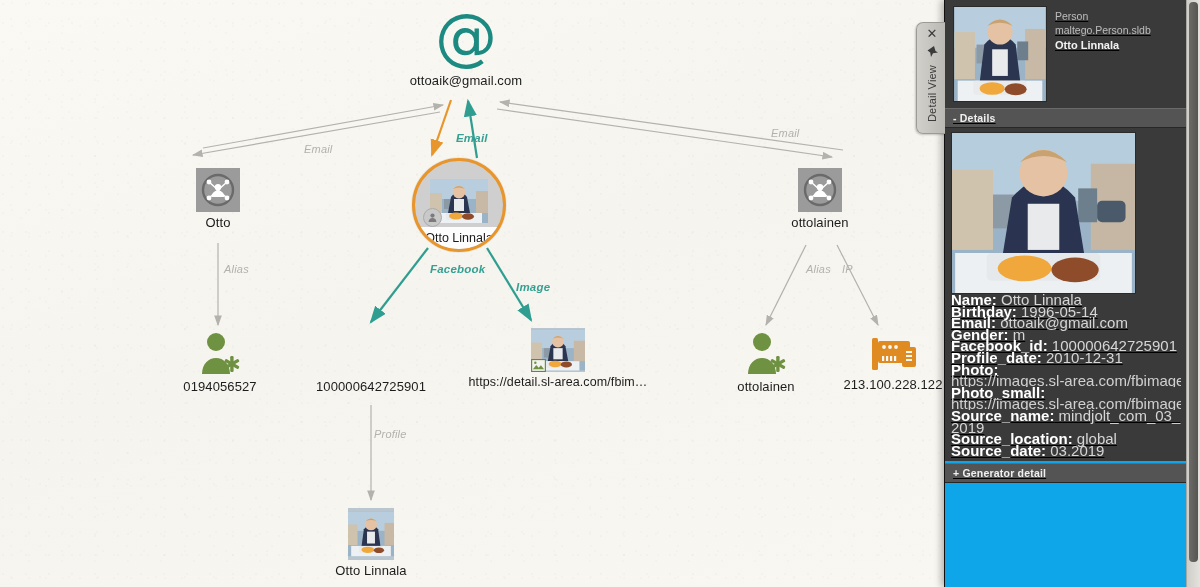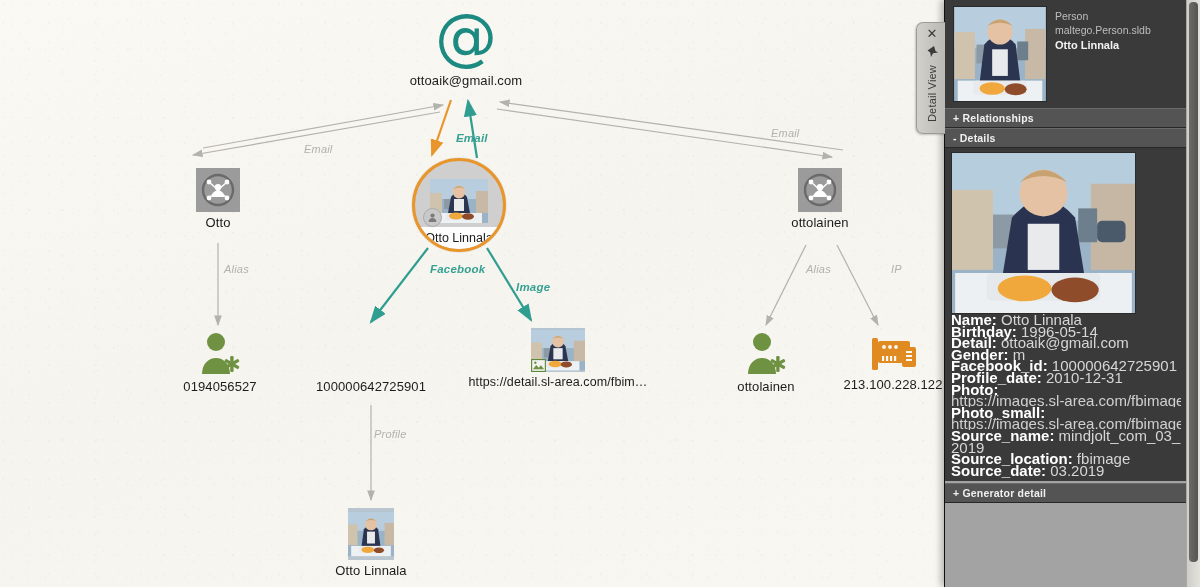--- a/index.html
+++ b/index.html
@@ -93,7 +93,7 @@
     background:#2f2f2f;border-left:1px solid #111;
     box-shadow:-3px 0 7px rgba(0,0,0,.28);
   }
-  #panel-inner{position:absolute;left:0;top:0;right:13px;bottom:0;overflow:hidden;background:#a3a3a3;}
+  #panel-inner{position:absolute;left:0;top:0;right:13px;bottom:0;overflow:hidden;background:#0ea5e9;text-decoration:underline;}
   .panel-top{
     background:#3a3a3a;padding:6px 8px 6px 8px;display:flex;gap:8px;
   }

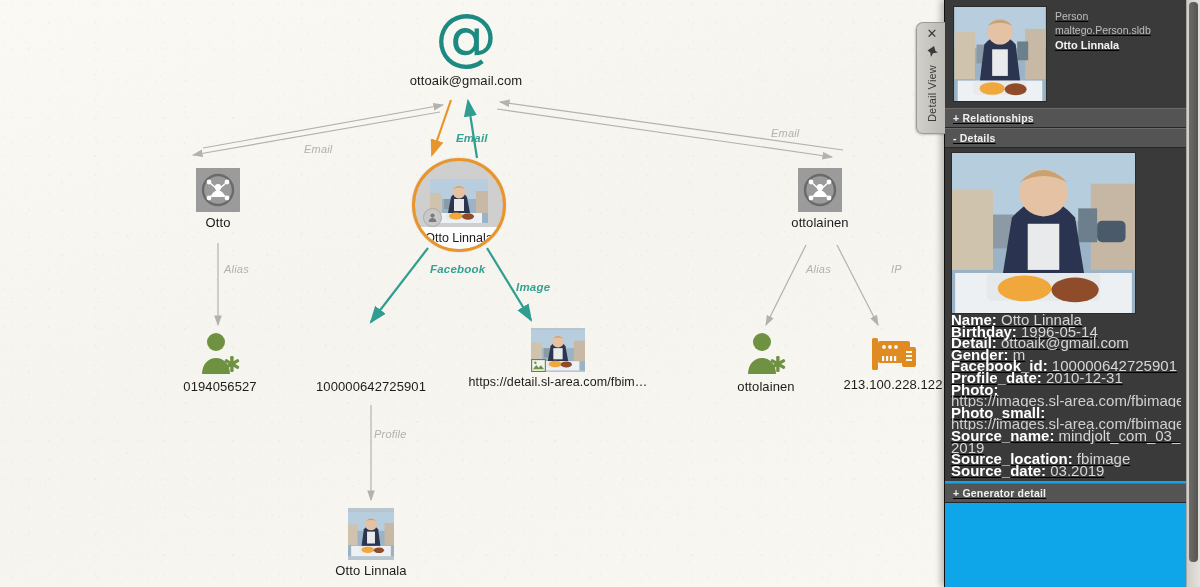--- a/index.html
+++ b/index.html
@@ -437,7 +437,6 @@
         </div>
       </div>
 
-      <div class="section-bar">+ Relationships</div>
 
       <div class="section-bar">- Details</div>
 

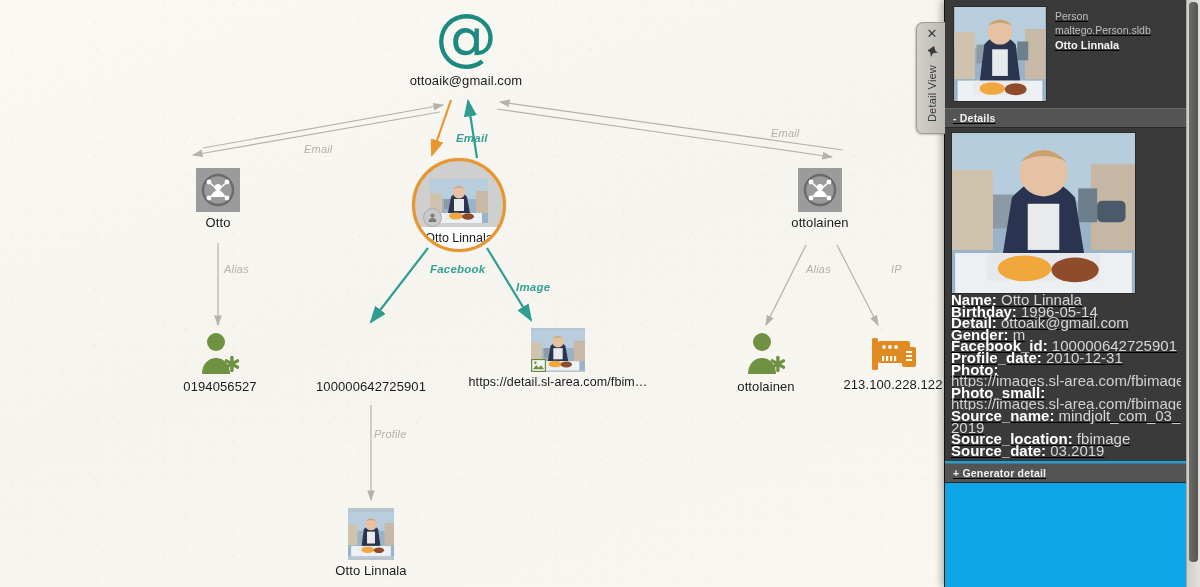--- a/index.html
+++ b/index.html
@@ -209,7 +209,7 @@
     <div class="edge-label hl" style="left:420px;top:263px;margin-left:10px;">Facebook</div>
     <div class="edge-label hl" style="left:516px;top:281px;">Image</div>
     <div class="edge-label" style="left:806px;top:263px;">Alias</div>
-    <div class="edge-label" style="left:891px;top:263px;">IP</div>
+    <div class="edge-label" style="left:842px;top:263px;">IP</div>
     <div class="edge-label" style="left:374px;top:428px;">Profile</div>
 
     <div class="node" style="left:402px;top:8px;width:128px;">

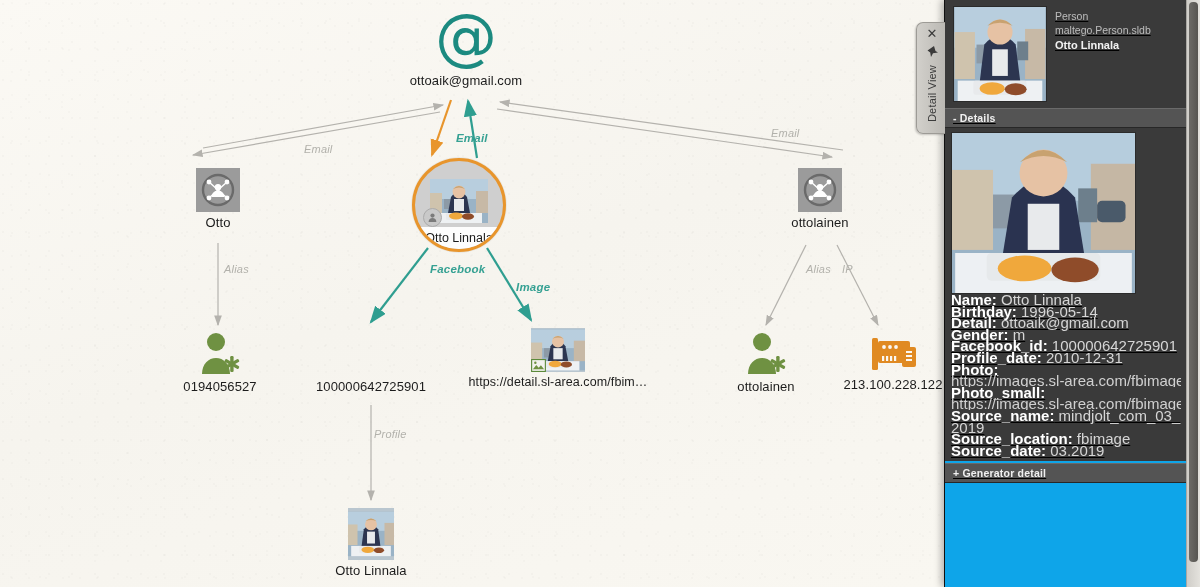--- a/index.html
+++ b/index.html
@@ -464,7 +464,7 @@
         <div id="detail-list">
             <div class="kv"><b>Name:</b><span class="val"> Otto Linnala</span></div>
             <div class="kv"><b>Birthday:</b><span class="val"> 1996-05-14</span></div>
-            <div class="kv"><b>Detail:</b><span class="val"> ottoaik@gmail.com</span></div>
+            <div class="kv"><b>Email:</b><span class="val"> ottoaik@gmail.com</span></div>
             <div class="kv"><b>Gender:</b><span class="val"> m</span></div>
             <div class="kv"><b>Facebook_id:</b><span class="val"> 100000642725901</span></div>
             <div class="kv"><b>Profile_date:</b><span class="val"> 2010-12-31</span></div>

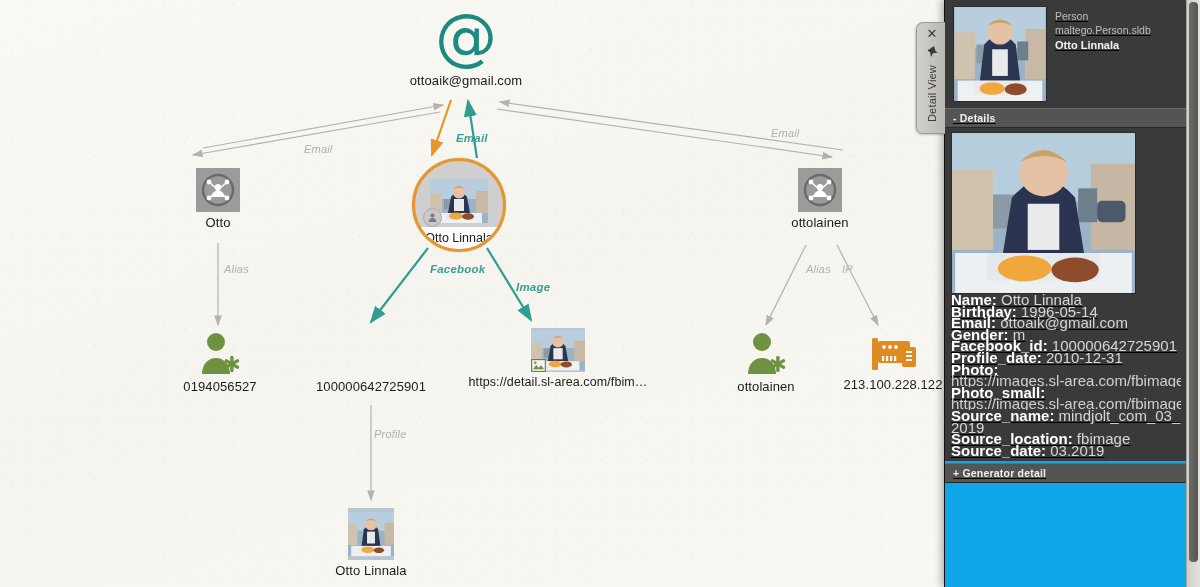--- a/index.html
+++ b/index.html
@@ -471,7 +471,7 @@
             <div class="kv"><b>Photo:</b><span class="url">https://images.sl-area.com/fbimage/eyJ0eXAiOiJKV1QiLCJhbGciOiJIUzI1</span></div>
             <div class="kv"><b>Photo_small:</b><span class="url">https://images.sl-area.com/fbimage/eyJ0eXAiOiJKV1QiLCJhbGciOiJIUzI1</span></div>
             <div class="kv"><b>Source_name:</b><span class="val"> mindjolt_com_03_2019</span></div>
-            <div class="kv"><b>Source_location:</b><span class="val"> fbimage</span></div>
+            <div class="kv"><b>Source_location:</b><span class="val"> global</span></div>
             <div class="kv"><b>Source_date:</b><span class="val"> 03.2019</span></div>
           </div>
       </div>

